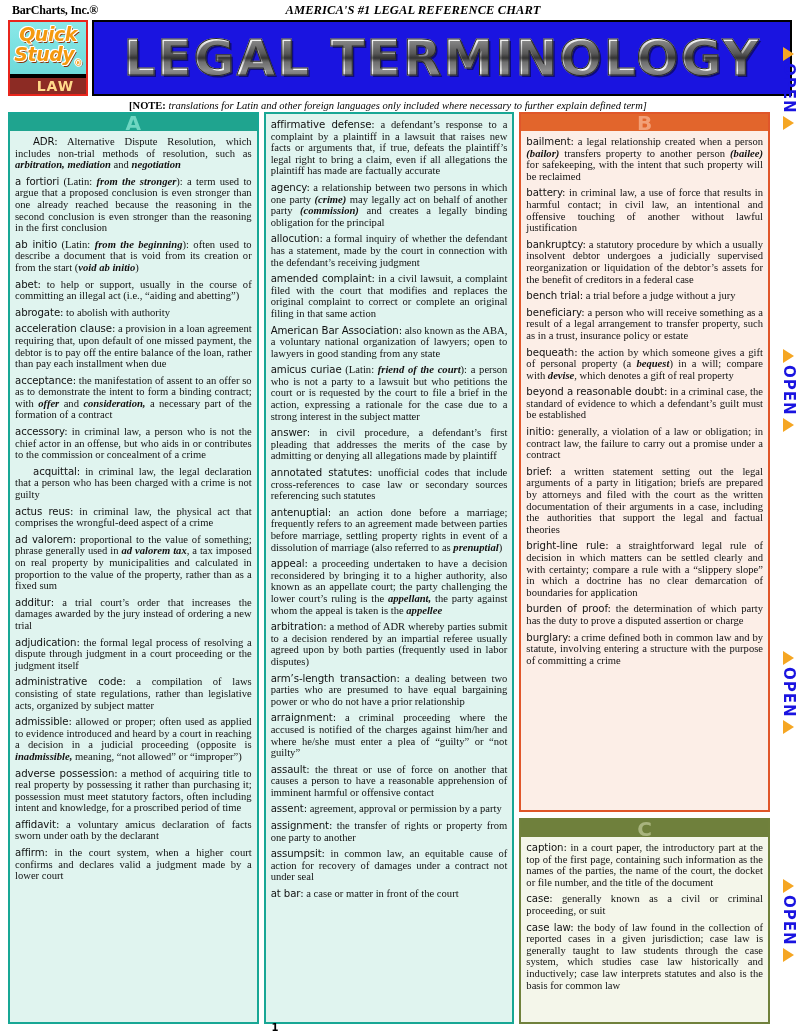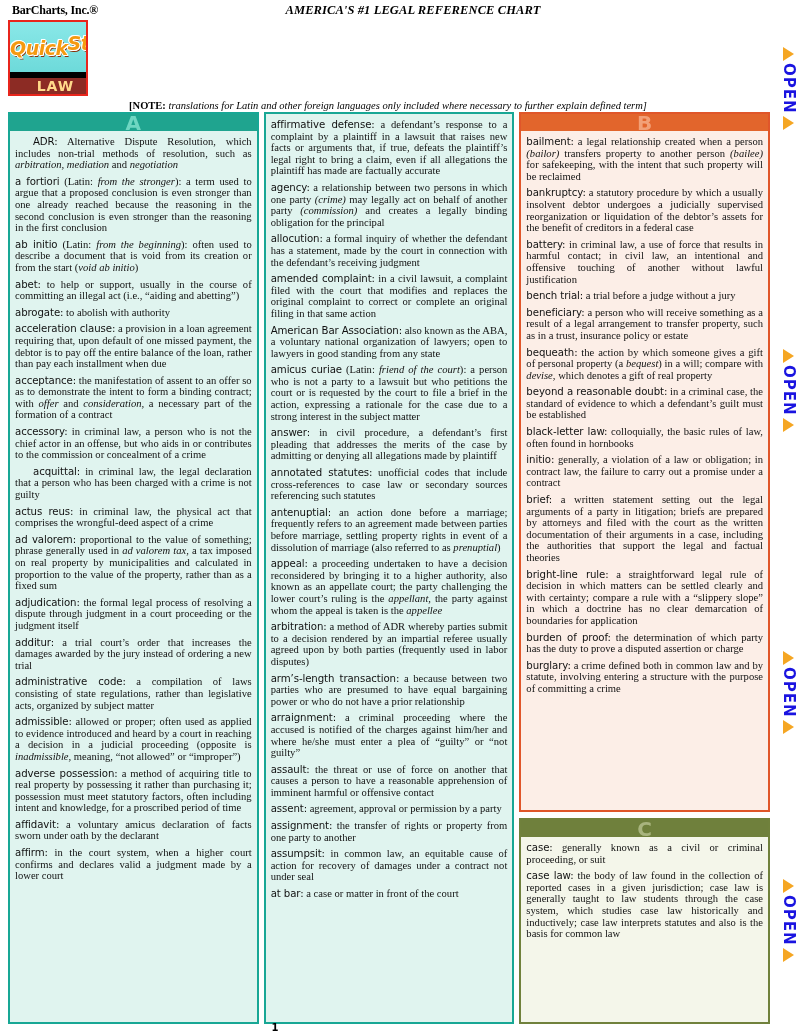--- a/index.html
+++ b/index.html
@@ -70,8 +70,8 @@
   .logo-top {
     flex: 1;
     display: flex;
-    flex-direction: row;
-    justify-content: flex-start;
+    flex-direction: column;
+    justify-content: center;
     align-items: center;
     background: linear-gradient(#8ae8e8, #6ddada);
     padding-top: 2px;

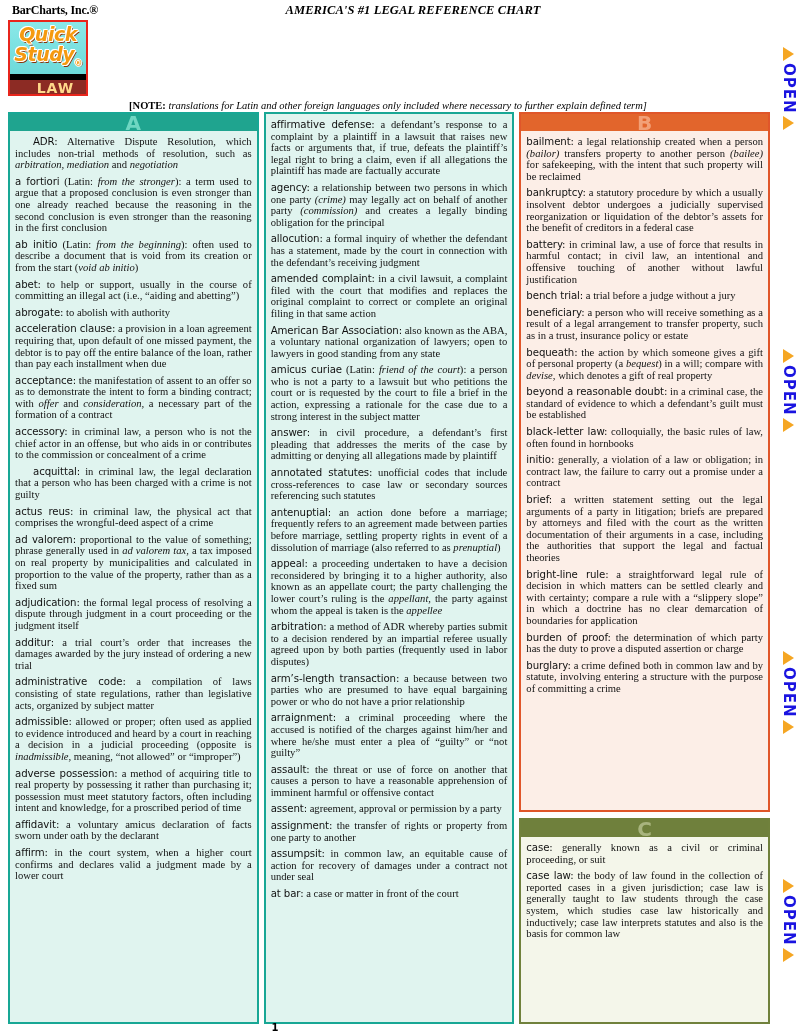--- a/index.html
+++ b/index.html
@@ -92,7 +92,7 @@
   .logo-bottom {
     height: 22px;
     background: #8c2b24;
-    border-top: 6px solid #000000;
+    border-top: 4px solid #000000;
     display: flex;
     align-items: center;
     justify-content: center;

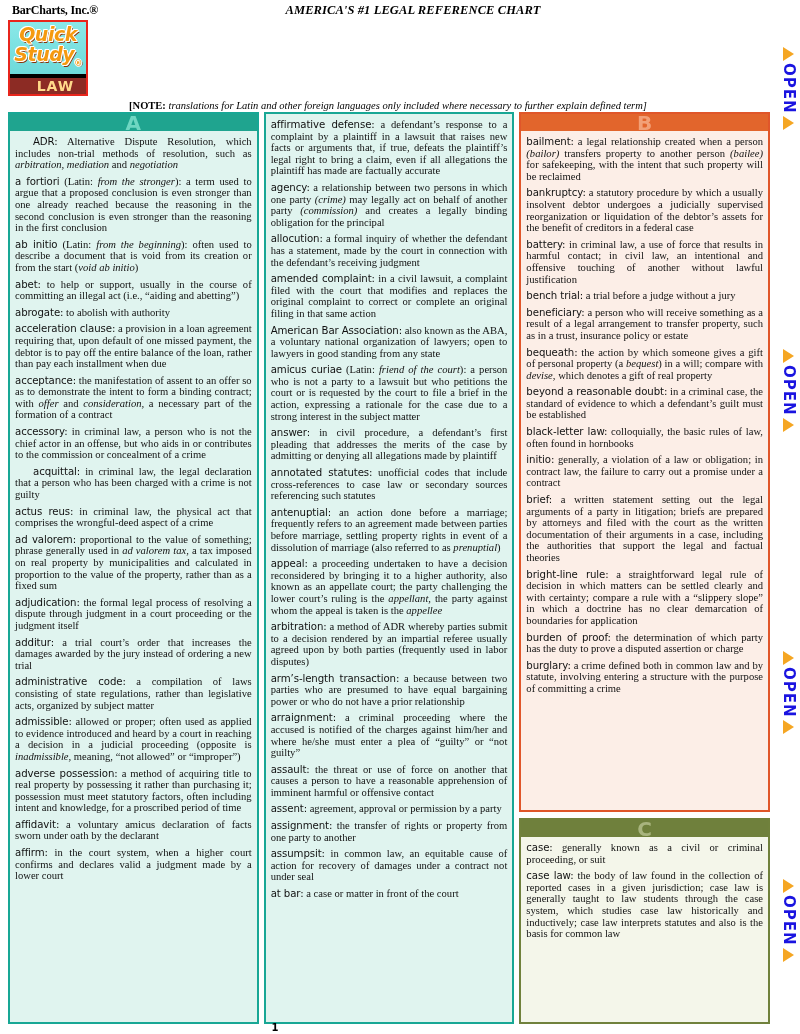--- a/index.html
+++ b/index.html
@@ -281,6 +281,9 @@
         </div>
       </div>
 
+      <div class="title-bar">
+        <div class="big-title">LEGAL TERMINOLOGY</div>
+      </div>
     </div>
 
     <div class="note-line">

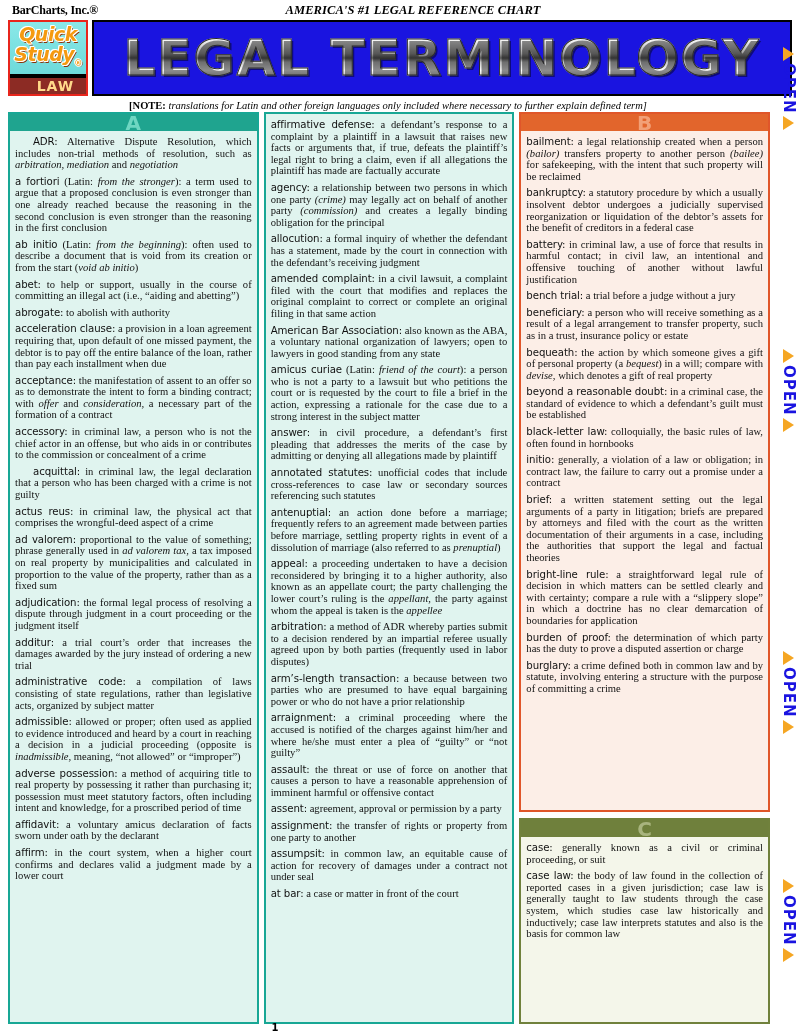--- a/index.html
+++ b/index.html
@@ -212,7 +212,7 @@
     font-size: 10.2px;
     letter-spacing: -0.1px;
   }
-  .entry i { font-style: italic; }
+  .entry i { font-style: italic; font-weight: bold; }
   .entry.indent-first { text-indent: 18px; }
 
   

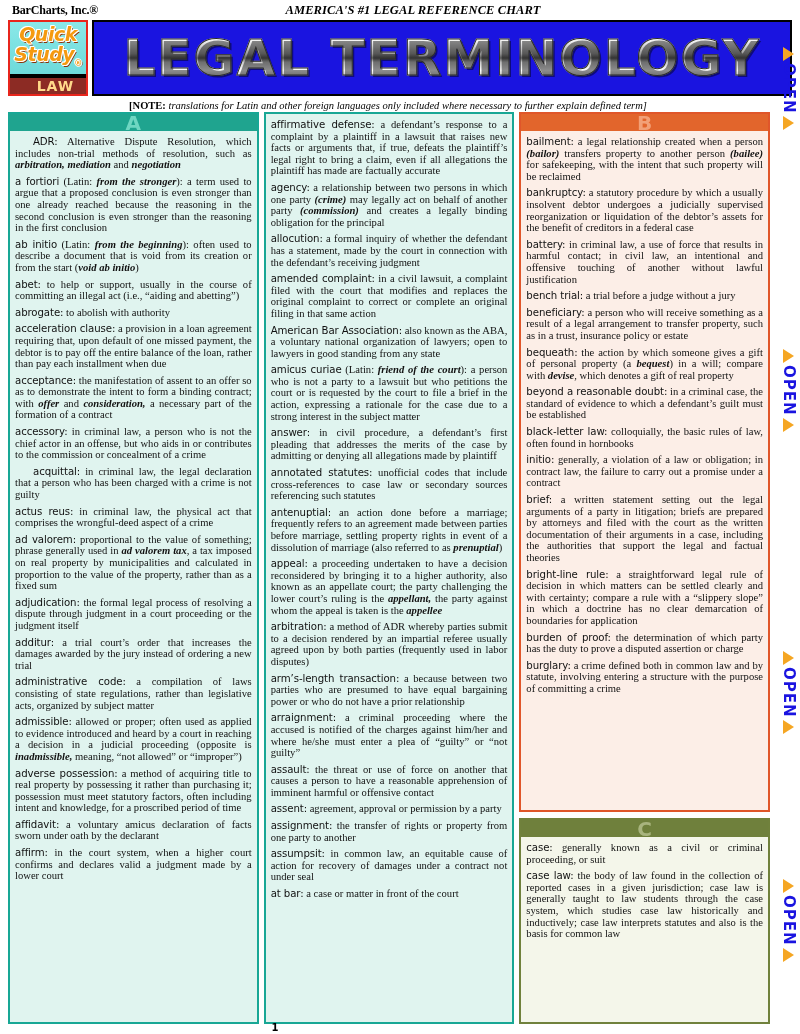--- a/index.html
+++ b/index.html
@@ -351,8 +351,8 @@
           </div>
           <div class="panel-body">
             <p class="entry"><span class="term">bailment:</span><span> a legal relationship created when a person <i>(bailor)</i> transfers property to another person <i>(bailee)</i> for safekeeping, with the intent that such property will be reclaimed</span></p>
+            <p class="entry"><span class="term">battery:</span><span> in criminal law, a use of force that results in harmful contact; in civil law, an intentional and offensive touching of another without lawful justification</span></p>
             <p class="entry"><span class="term">bankruptcy:</span><span> a statutory procedure by which a usually insolvent debtor undergoes a judicially supervised reorganization or liquidation of the debtor’s assets for the benefit of creditors in a federal case</span></p>
-            <p class="entry"><span class="term">battery:</span><span> in criminal law, a use of force that results in harmful contact; in civil law, an intentional and offensive touching of another without lawful justification</span></p>
             <p class="entry"><span class="term">bench trial:</span><span> a trial before a judge without a jury</span></p>
             <p class="entry"><span class="term">beneficiary:</span><span> a person who will receive something as a result of a legal arrangement to transfer property, such as in a trust, insurance policy or estate</span></p>
             <p class="entry"><span class="term">bequeath:</span><span> the action by which someone gives a gift of personal property (a <i>bequest</i>) in a will; compare with <i>devise</i>, which denotes a gift of real property</span></p>

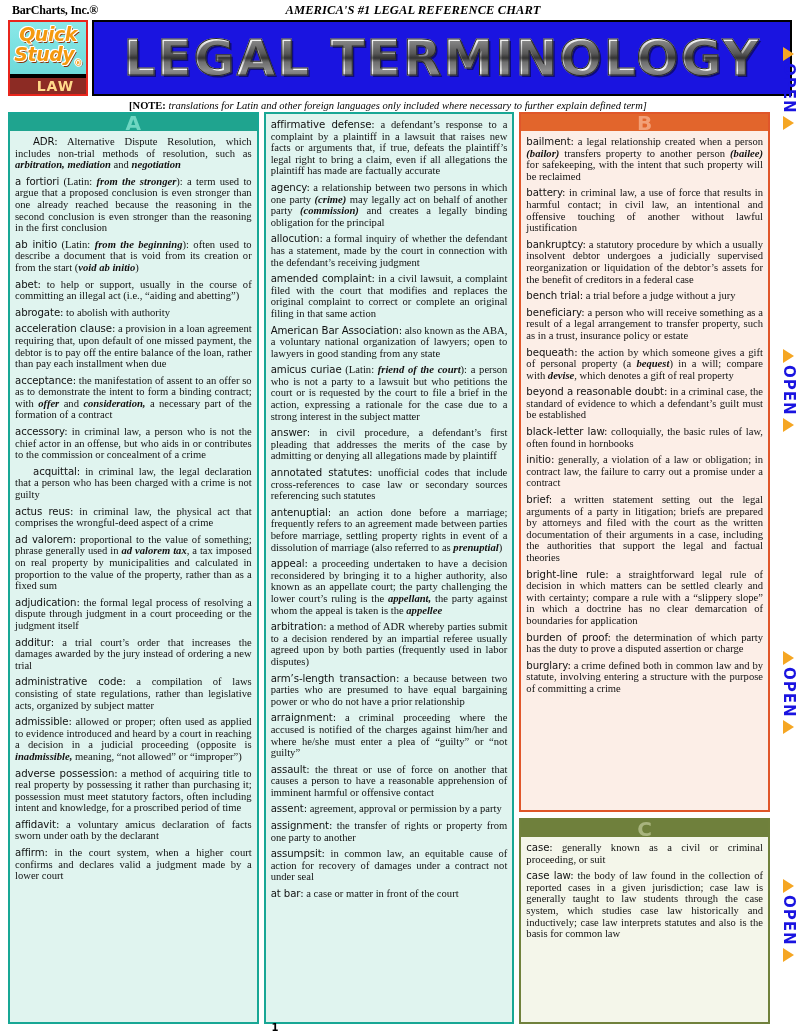--- a/index.html
+++ b/index.html
@@ -357,7 +357,6 @@
             <p class="entry"><span class="term">beneficiary:</span><span> a person who will receive something as a result of a legal arrangement to transfer property, such as in a trust, insurance policy or estate</span></p>
             <p class="entry"><span class="term">bequeath:</span><span> the action by which someone gives a gift of personal property (a <i>bequest</i>) in a will; compare with <i>devise</i>, which denotes a gift of real property</span></p>
             <p class="entry"><span class="term">beyond a reasonable doubt:</span><span> in a criminal case, the standard of evidence to which a defendant’s guilt must be established</span></p>
-            <p class="entry"><span class="term">black-letter law:</span><span> colloquially, the basic rules of law, often found in hornbooks</span></p>
             <p class="entry"><span class="term">initio:</span><span> generally, a violation of a law or obligation; in contract law, the failure to carry out a promise under a contract</span></p>
             <p class="entry"><span class="term">brief:</span><span> a written statement setting out the legal arguments of a party in litigation; briefs are prepared by attorneys and filed with the court as the written documentation of their arguments in a case, including the authorities that support the legal and factual theories</span></p>
             <p class="entry"><span class="term">bright-line rule:</span><span> a straightforward legal rule of decision in which matters can be settled clearly and with certainty; compare a rule with a “slippery slope” in which a doctrine has no clear demarcation of boundaries for application</span></p>

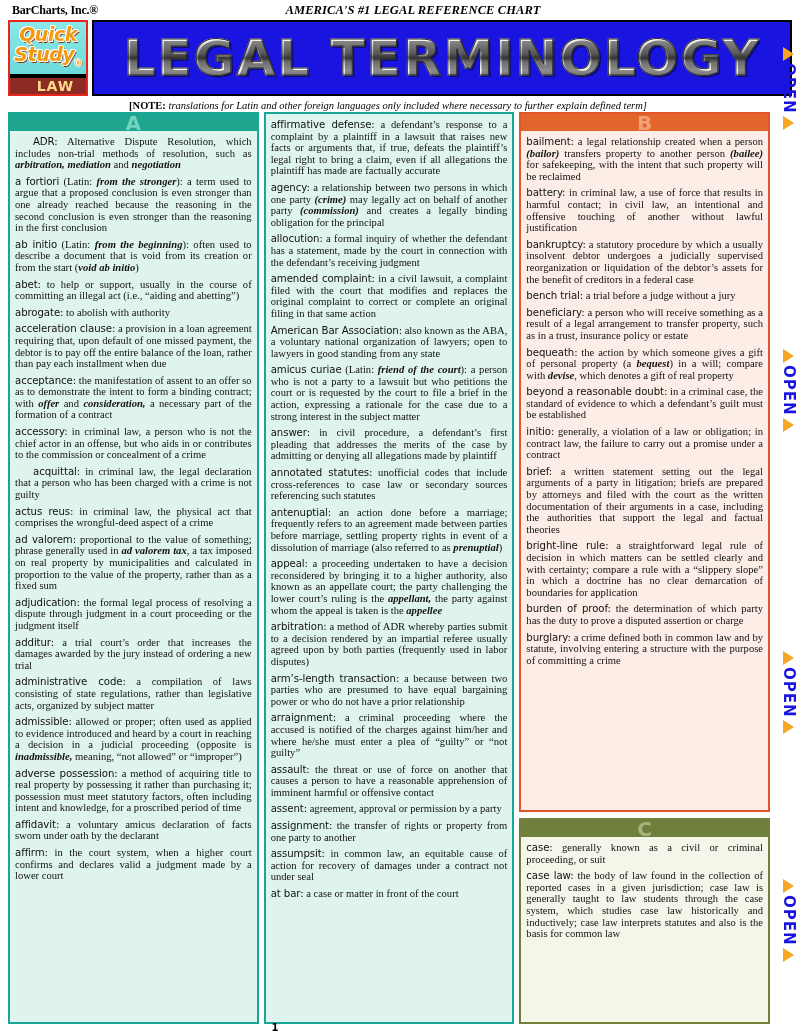--- a/index.html
+++ b/index.html
@@ -310,8 +310,8 @@
             <p class="entry indent-first"><span class="term">acquittal:</span><span> in criminal law, the legal declaration that a person who has been charged with a crime is not guilty</span></p>
             <p class="entry"><span class="term">actus reus:</span><span> in criminal law, the physical act that comprises the wrongful-deed aspect of a crime</span></p>
             <p class="entry"><span class="term">ad valorem:</span><span> proportional to the value of something; phrase generally used in <i>ad valorem tax</i>, a tax imposed on real property by municipalities and calculated in proportion to the value of the property, rather than as a fixed sum</span></p>
+            <p class="entry"><span class="term">additur:</span><span> a trial court’s order that increases the damages awarded by the jury instead of ordering a new trial</span></p>
             <p class="entry"><span class="term">adjudication:</span><span> the formal legal process of resolving a dispute through judgment in a court proceeding or the judgment itself</span></p>
-            <p class="entry"><span class="term">additur:</span><span> a trial court’s order that increases the damages awarded by the jury instead of ordering a new trial</span></p>
             <p class="entry"><span class="term">administrative code:</span><span> a compilation of laws consisting of state regulations, rather than legislative acts, organized by subject matter</span></p>
             <p class="entry"><span class="term">admissible:</span><span> allowed or proper; often used as applied to evidence introduced and heard by a court in reaching a decision in a judicial proceeding (opposite is <i>inadmissible,</i> meaning, “not allowed” or “improper”)</span></p>
             <p class="entry"><span class="term">adverse possession:</span><span> a method of acquiring title to real property by possessing it rather than purchasing it; possession must meet statutory factors, often including intent and knowledge, for a proscribed period of time</span></p>

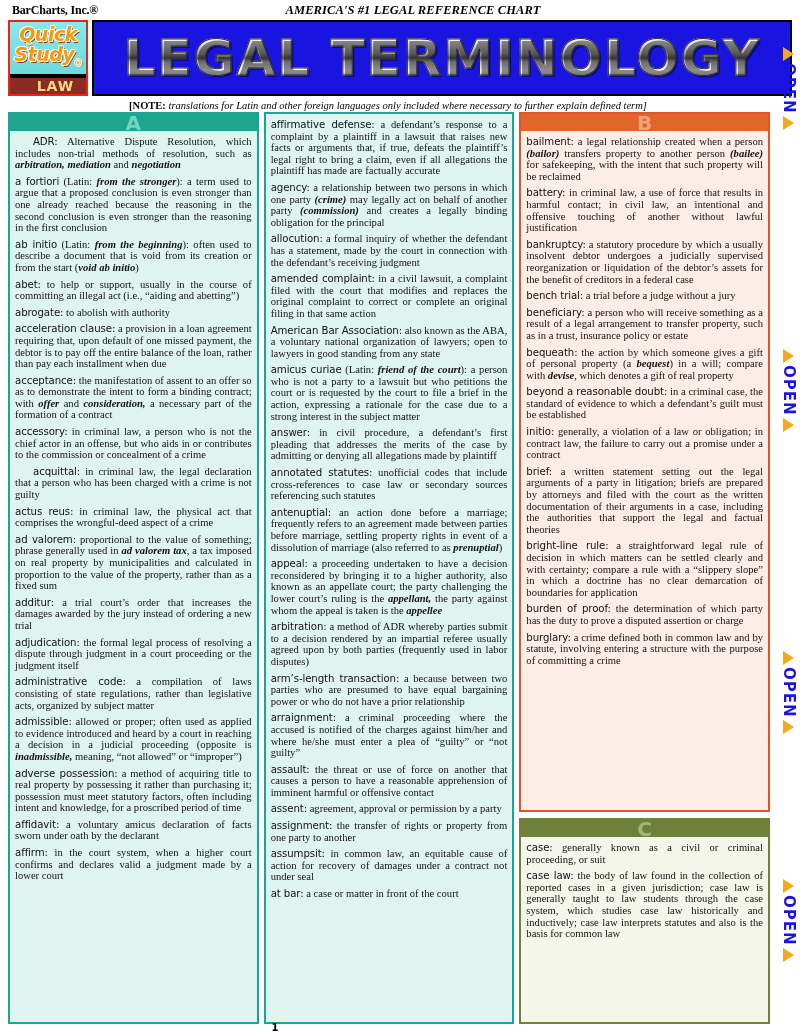--- a/index.html
+++ b/index.html
@@ -334,7 +334,7 @@
             <p class="entry"><span class="term">antenuptial:</span><span> an action done before a marriage; frequently refers to an agreement made between parties before marriage, settling property rights in event of a dissolution of marriage (also referred to as <i>prenuptial</i>)</span></p>
             <p class="entry"><span class="term">appeal:</span><span> a proceeding undertaken to have a decision reconsidered by bringing it to a higher authority, also known as an appellate court; the party challenging the lower court’s ruling is the <i>appellant,</i> the party against whom the appeal is taken is the <i>appellee</i></span></p>
             <p class="entry"><span class="term">arbitration:</span><span> a method of ADR whereby parties submit to a decision rendered by an impartial referee usually agreed upon by both parties (frequently used in labor disputes)</span></p>
-            <p class="entry"><span class="term">arm’s-length transaction:</span><span> a because between two parties who are presumed to have equal bargaining power or who do not have a prior relationship</span></p>
+            <p class="entry"><span class="term">arm’s-length transaction:</span><span> a dealing between two parties who are presumed to have equal bargaining power or who do not have a prior relationship</span></p>
             <p class="entry"><span class="term">arraignment:</span><span> a criminal proceeding where the accused is notified of the charges against him/her and where he/she must enter a plea of “guilty” or “not guilty”</span></p>
             <p class="entry"><span class="term">assault:</span><span> the threat or use of force on another that causes a person to have a reasonable apprehension of imminent harmful or offensive contact</span></p>
             <p class="entry"><span class="term">assent:</span><span> agreement, approval or permission by a party</span></p>

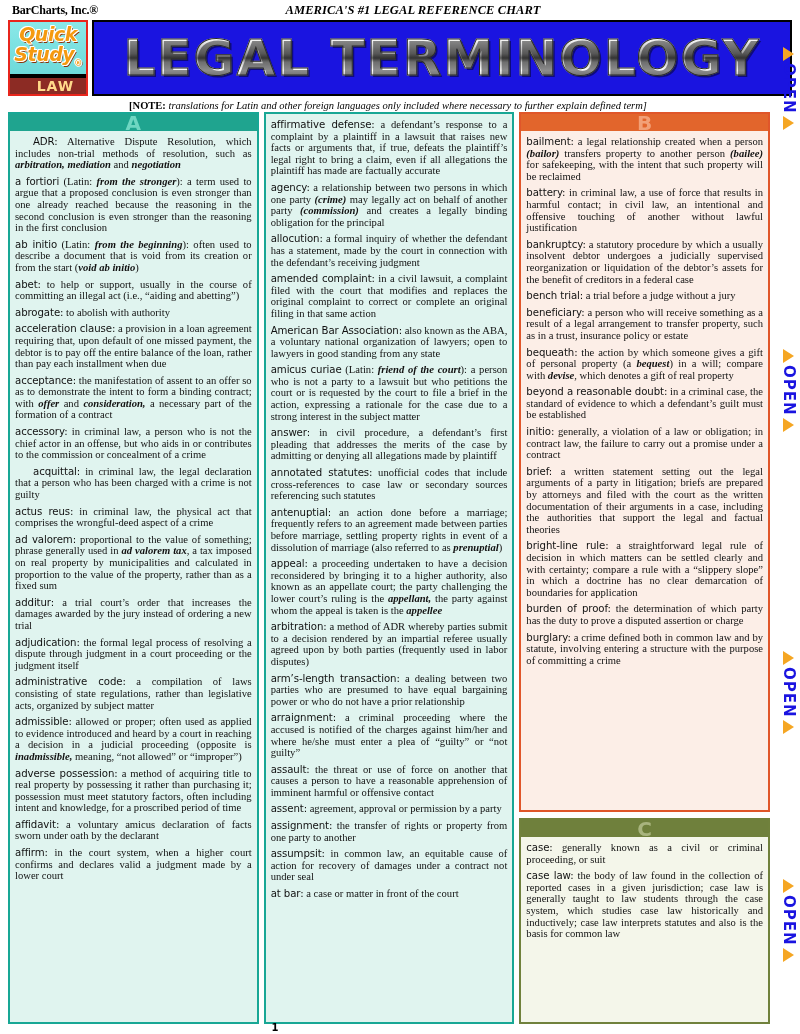--- a/index.html
+++ b/index.html
@@ -369,6 +369,7 @@
             <div class="sec-letter">C</div>
           </div>
           <div class="panel-body">
+            <p class="entry"><span class="term">caption:</span><span> in a court paper, the introductory part at the top of the first page, containing such information as the names of the parties, the name of the court, the docket or file number, and the title of the document</span></p>
             <p class="entry"><span class="term">case:</span><span> generally known as a civil or criminal proceeding, or suit</span></p>
             <p class="entry"><span class="term">case law:</span><span> the body of law found in the collection of reported cases in a given jurisdiction; case law is generally taught to law students through the case system, which studies case law historically and inductively; case law interprets statutes and also is the basis for common law</span></p>
           </div>

